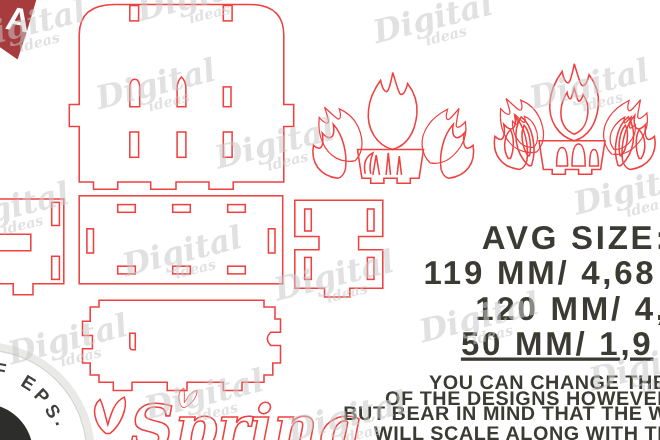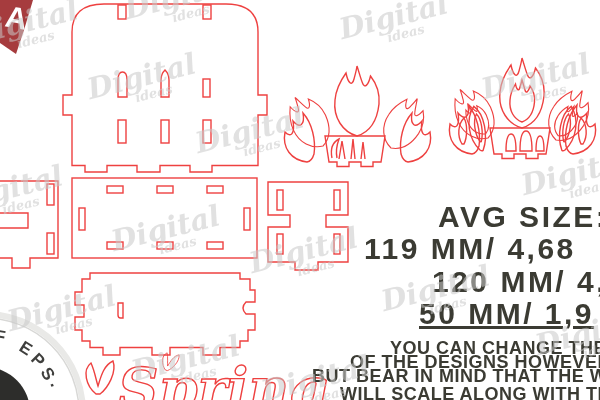--- a/index.html
+++ b/index.html
@@ -156,7 +156,7 @@
 
   <div>
     <div class="size-line" style="left:438px;top:202px;">AVG SIZE:</div>
-    <div class="size-line" style="left:364px;top:234px;">119 MM/ 4,68</div>
+    <div class="size-line" style="left:385px;top:234px;">119 MM/ 4,68</div>
     <div class="size-line" style="left:384px;top:267px;margin-left:48px;">120 MM/ 4,72</div>
     <div class="size-line" style="left:419px;top:299px;text-decoration:underline;">50 MM/ 1,9</div>
   </div>

